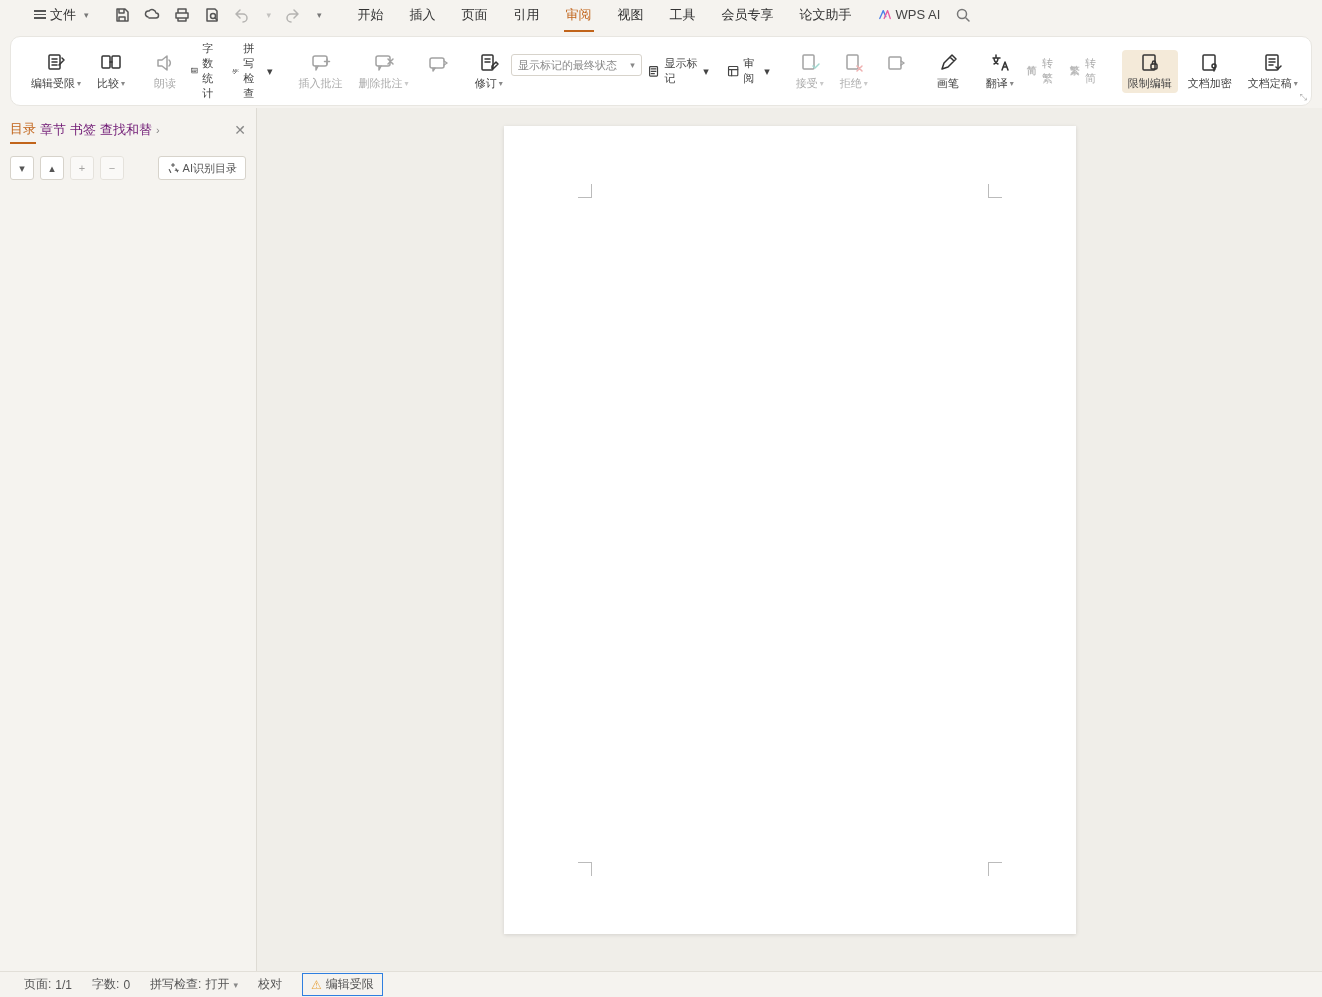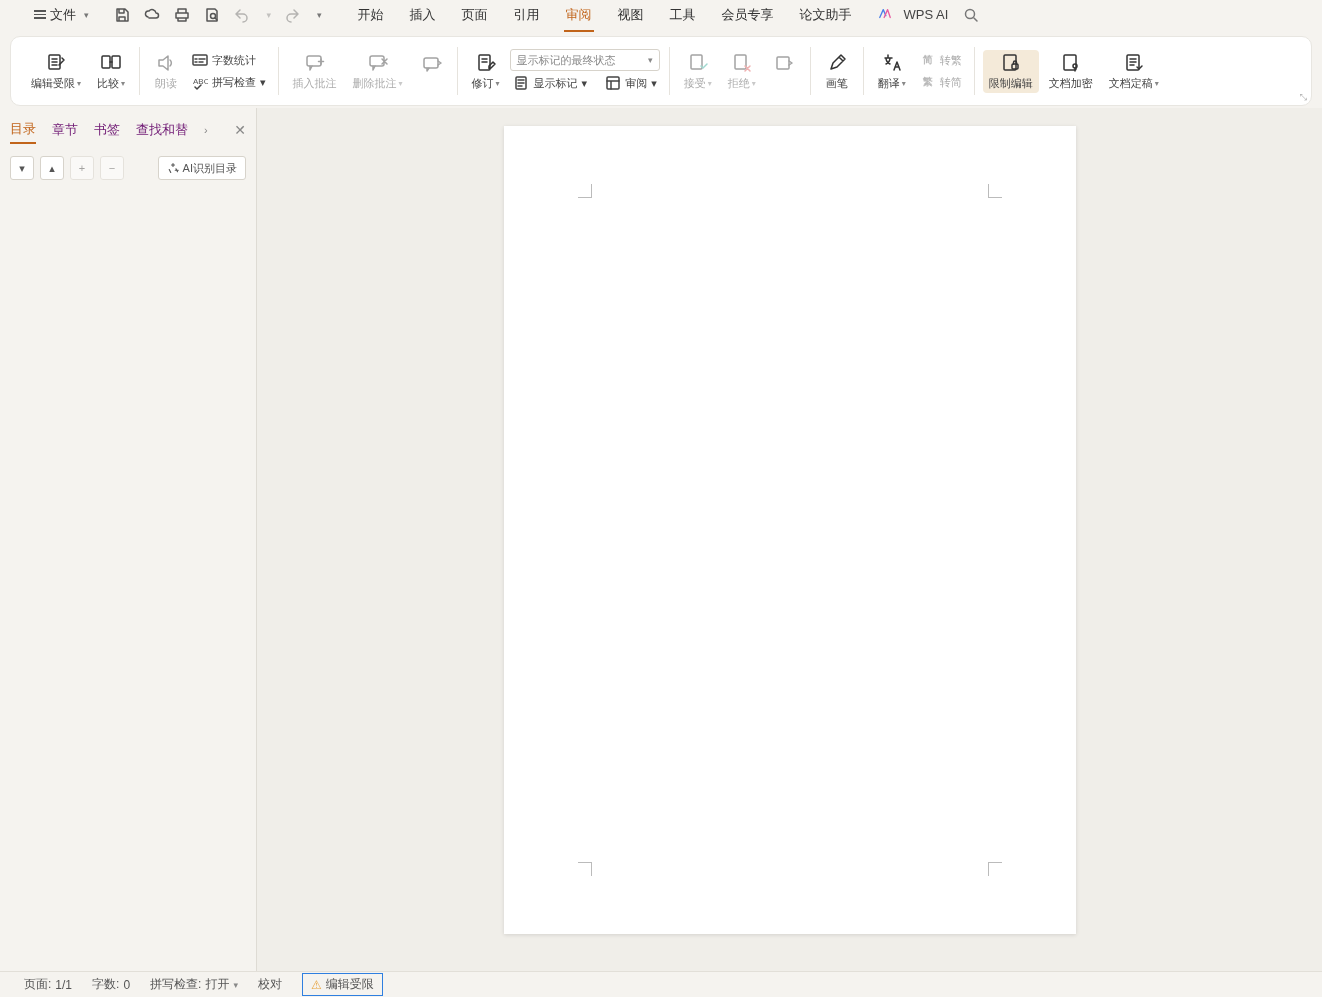--- a/index.html
+++ b/index.html
@@ -18,7 +18,7 @@
 .tab{padding:6px 2px;cursor:pointer;color:#333;font-size:13px;position:relative}
 .tab.active{color:#c1641a;font-weight:500}
 .tab.active::after{content:"";position:absolute;bottom:-2px;left:0;right:0;height:2px;background:#c1641a}
-.wps-ai{margin-left:24px;display:flex;align-items:flex-start;gap:12px;color:#444;font-size:13px}
+.wps-ai{margin-left:24px;display:flex;align-items:center;gap:4px;color:#444;font-size:13px}
 .wps-ai-icon{width:14px;height:14px}
 .search-icon{margin-left:14px;color:#777}
 

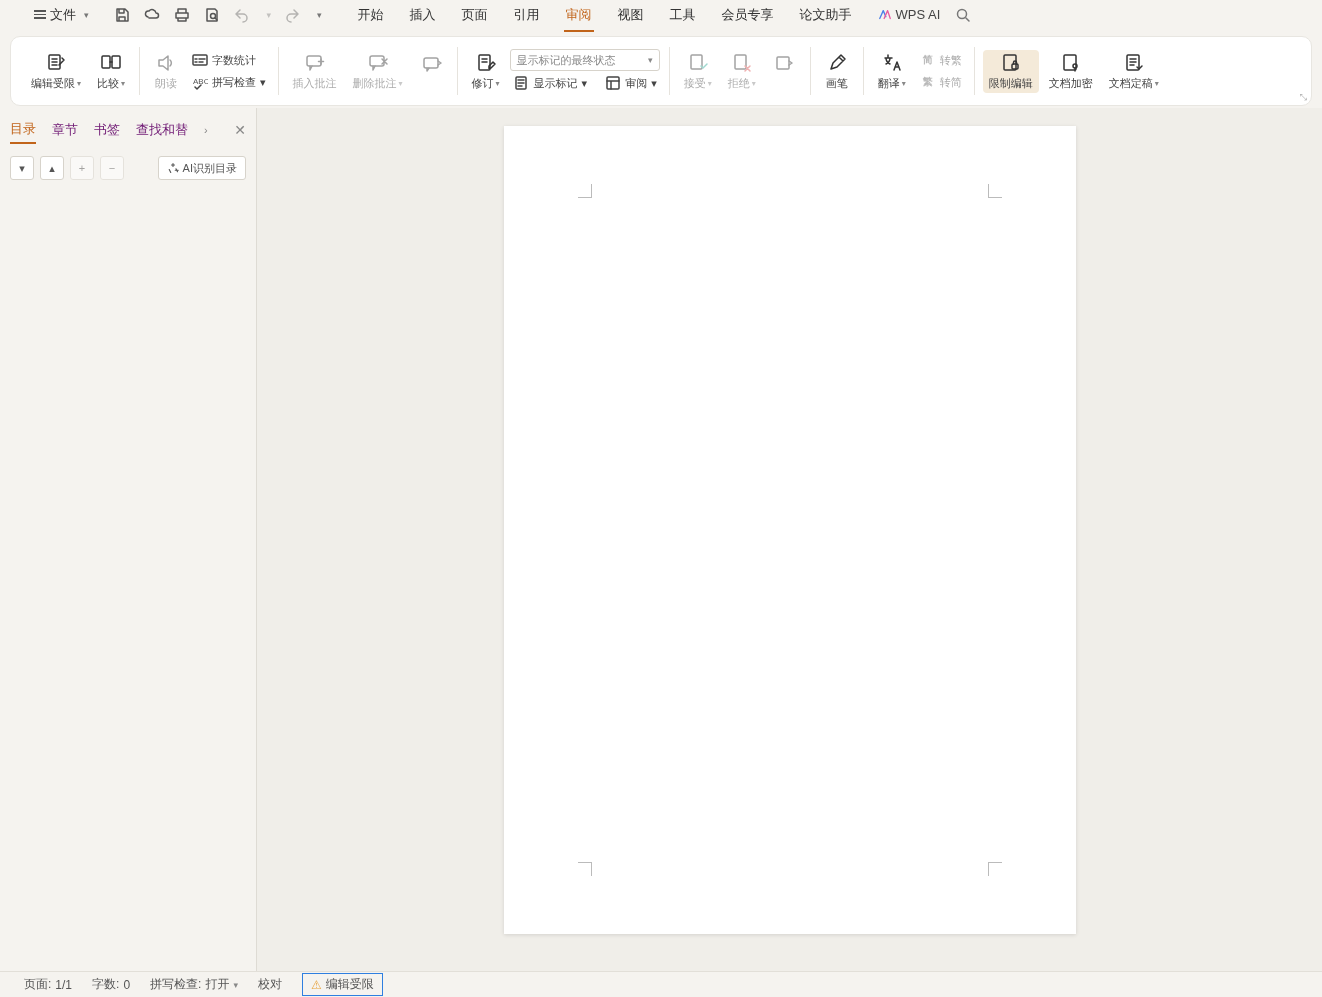--- a/index.html
+++ b/index.html
@@ -33,7 +33,7 @@
 .btn .ico{width:22px;height:22px;display:flex;align-items:center;justify-content:center}
 .btn .lbl{font-size:11px;color:#444;white-space:nowrap;display:flex;align-items:center;gap:2px}
 .btn .lbl .dd{font-size:8px;color:#888}
-.stack{display:flex;flex-direction:column;gap:2px;justify-content:center}
+.stack{display:flex;flex-direction:row;gap:2px;justify-content:center}
 .stack .row{display:flex;align-items:center;gap:4px;font-size:11px;color:#444;padding:2px 4px;cursor:pointer;border-radius:3px}
 .stack .row.disabled{opacity:.45}
 .stack .row .ico{width:16px;height:16px;display:flex;align-items:center;justify-content:center}

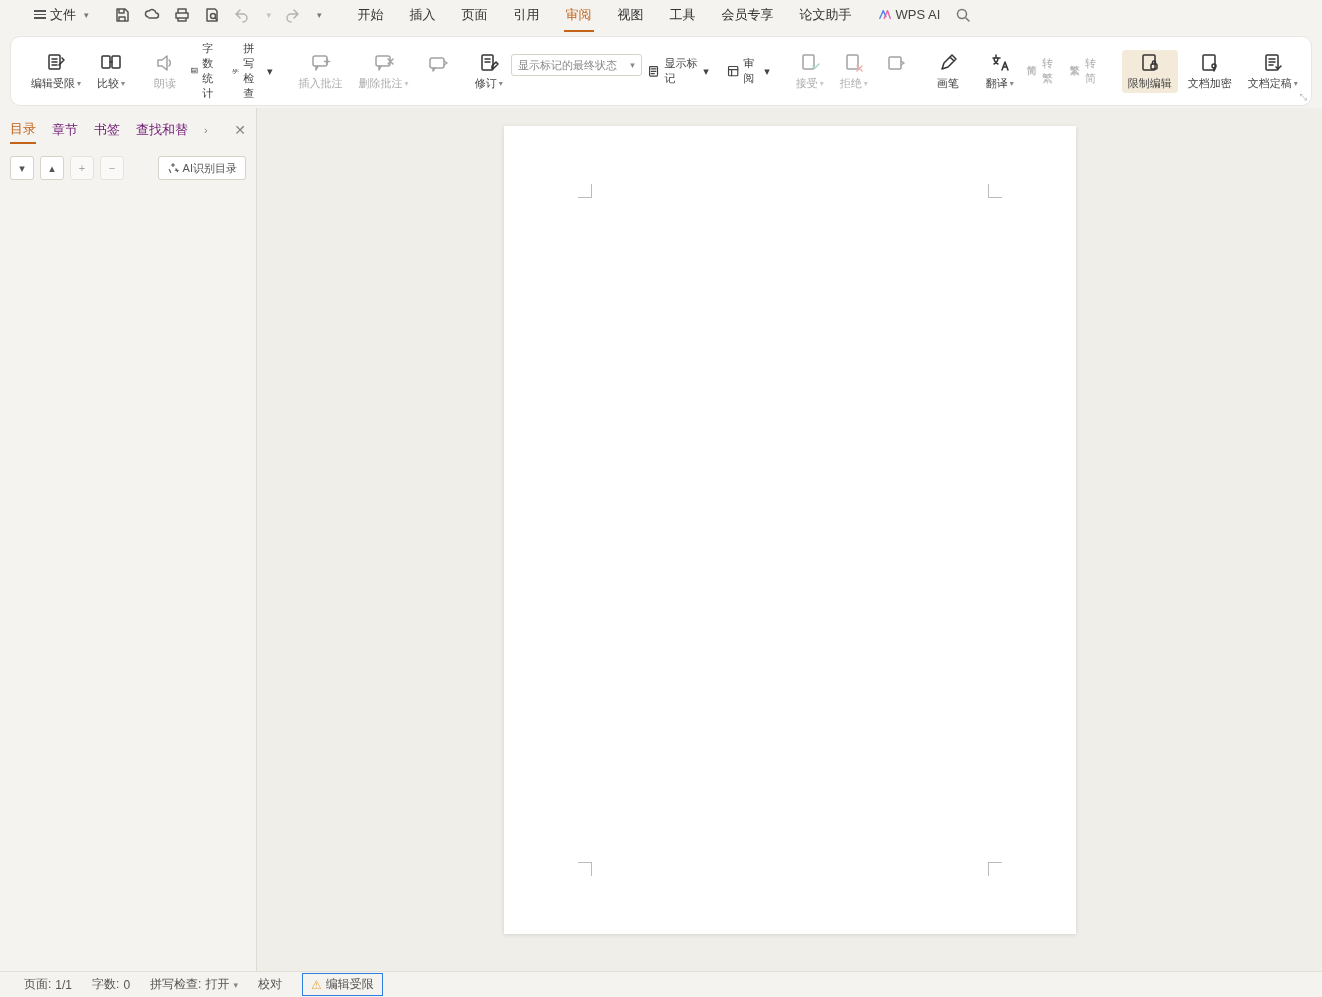--- a/index.html
+++ b/index.html
@@ -44,7 +44,7 @@
 
 .workspace{display:flex;height:calc(997px - 30px - 78px - 26px)}
 .side{width:257px;background:#f5f3ef;border-right:1px solid #dedbd4;display:flex;flex-direction:column}
-.side-tabs{display:flex;align-items:center;gap:16px;padding:8px 10px 0;position:relative}
+.side-tabs{display:flex;align-items:center;gap:4px;padding:8px 10px 0;position:relative}
 .side-tab{font-size:13px;color:#701a75;padding:4px 0;cursor:pointer;white-space:nowrap}
 .side-tab.active{color:#c1641a;font-weight:500;border-bottom:2px solid #c1641a}
 .side-tab.trunc{max-width:54px;overflow:hidden}

